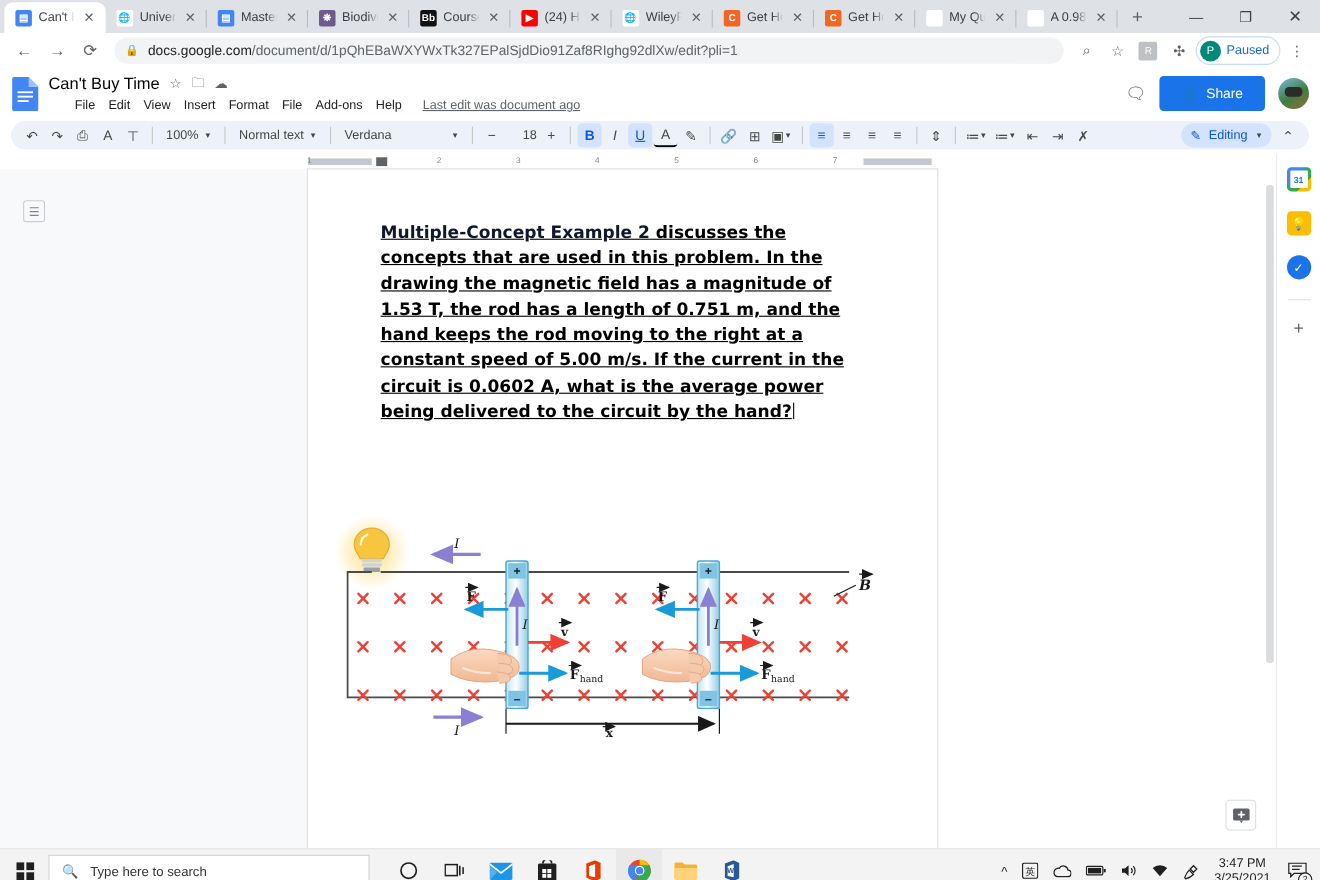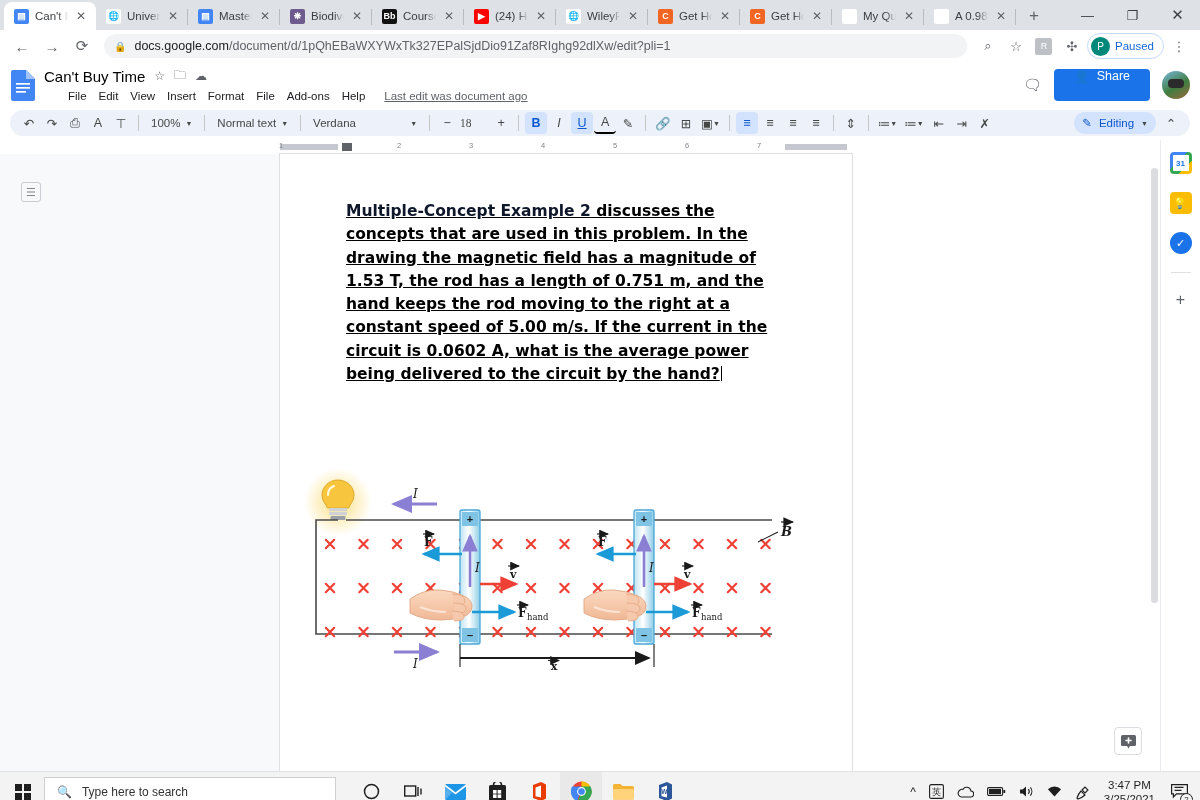--- a/index.html
+++ b/index.html
@@ -90,7 +90,7 @@
   .docs-menu .lastedit{ color:#5f6368; text-decoration:underline; margin-left:7px;}
   .docs-header-right{ display:flex; align-items:center; gap:12px; }
   .share-btn{ background:#1a73e8; color:#fff; height:32px; border-radius:4px;
-     display:flex; gap:7px; padding:0 20px; font-size:12.5px; }
+     display:flex; align-items:center; gap:7px; padding:0 20px; font-size:12.5px; }
   .acct-avatar{ width:28px;height:28px;border-radius:50%;
      background:linear-gradient(150deg,#7ab8e0 0%,#3f7d3f 55%,#9c6a3f 100%);
      overflow:hidden; position:relative;}

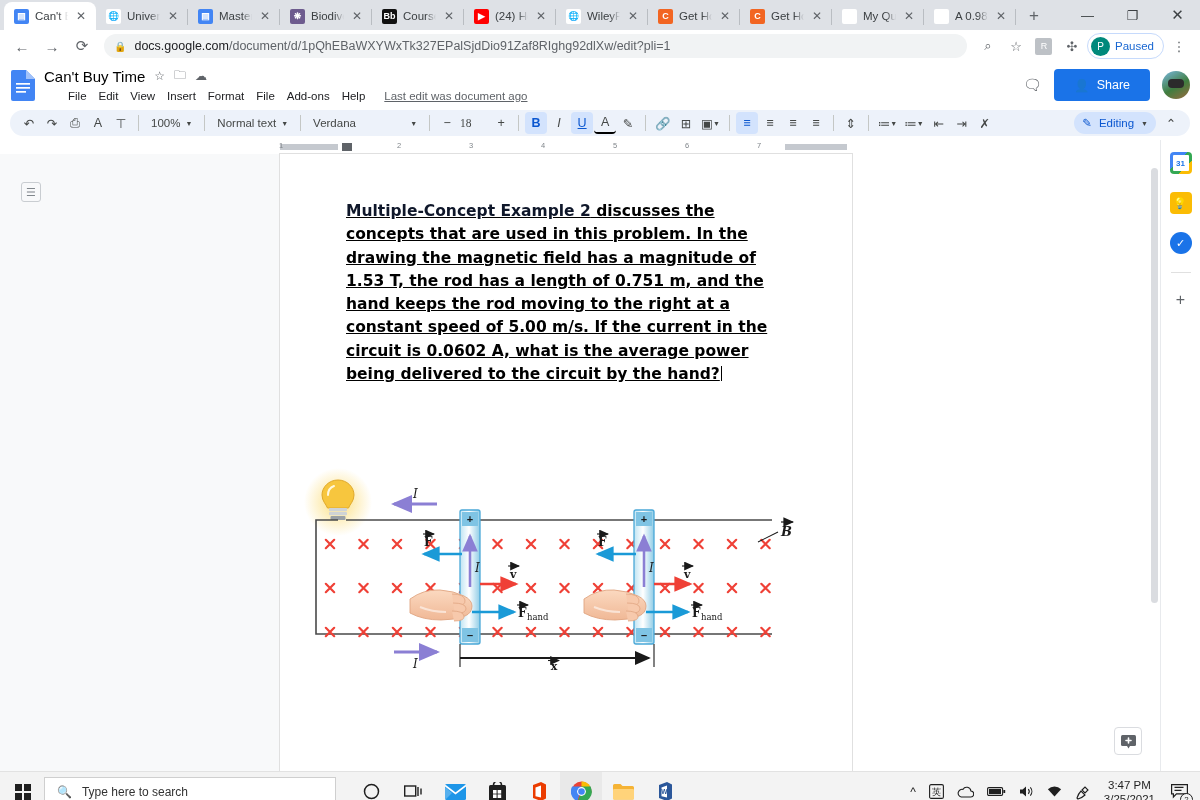--- a/index.html
+++ b/index.html
@@ -111,7 +111,7 @@
      font-size:11.5px; color:#444746; border-radius:4px;}
   .caret{ font-size:7px; color:#444746; }
   .fontsize-box{ display:flex; align-items:center; gap:2px; }
-  .fs-num{ width:28px; text-align:left; font-size:11.5px; color:#444746;font-family:Liberation Serif, serif; }
+  .fs-num{ width:28px; text-align:right; font-size:11.5px; color:#444746; }
   .toolbar-right{ margin-left:auto; display:flex; align-items:center; gap:4px; }
   .mode-chip{ display:flex; align-items:center; gap:7px; background:#d3e3fd;
      height:22px; border-radius:12px; padding:0 8px; color:#0b57d0; font-size:11.5px;}

